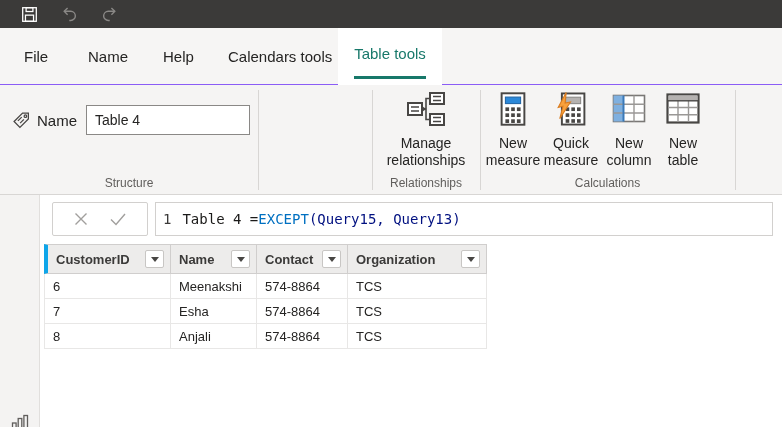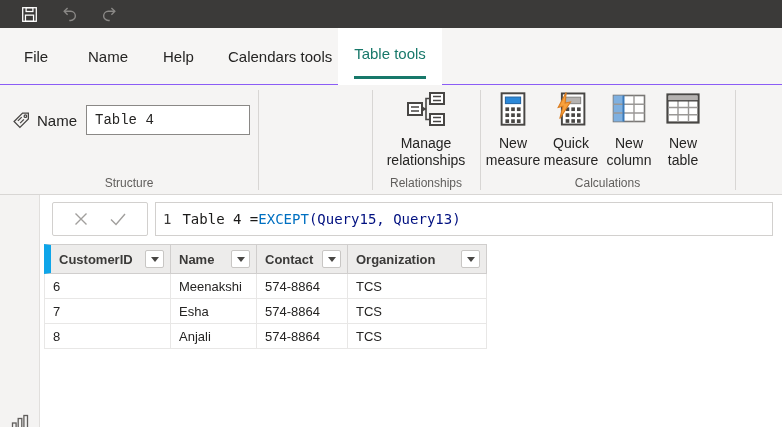--- a/index.html
+++ b/index.html
@@ -28,7 +28,7 @@
   .group-label { position:absolute; bottom:4px; font-size:12px; color:#605e5c; text-align:center; }
   .name-row { position:absolute; left:12px; top:20px; display:flex; align-items:center; }
   .name-label { font-size:15px; color:#252423; margin-left:6px; }
-  .name-input { margin-left:9px; width:164px; height:30px; border:1px solid #8a8886; background:#fff; font-size:14px; color:#252423; padding-left:8px; font-family:Liberation Mono, monospace; outline:none; }
+  .name-input { margin-left:9px; width:164px; height:30px; border:1px solid #8a8886; background:#fff; font-size:14px; color:#252423; padding-left:8px; font-family:Liberation Sans, sans-serif; outline:none; }
   .rbtn { position:absolute; top:6px; display:flex; flex-direction:column; align-items:center; }
   .rbtn .ric { height:40px; display:flex; align-items:flex-start; justify-content:center; }
   .rbtn .rlbl { margin-top:4px; font-size:14px; line-height:17px; color:#252423; text-align:center; }

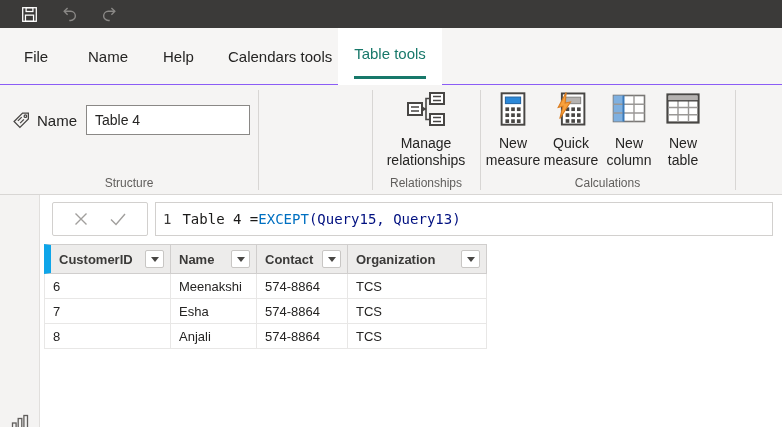--- a/index.html
+++ b/index.html
@@ -48,7 +48,7 @@
   .grid { position:absolute; left:44px; top:244px; }
   .grid-header { display:flex; }
   .hcell { height:30px; background:#edeceb; border:1px solid #d0cecd; border-left:none; display:flex; align-items:center; font-size:13px; font-weight:bold; color:#3b3a39; padding:0 6px 0 8px; }
-  .hcell:first-child { border-left:7px solid #0ea5e9; }
+  .hcell:first-child { border-left:4px solid #0ea5e9; }
   .hcell .htext { flex:1; }
   .filter-btn { width:19px; height:18px; background:#fff; border:1px solid #c8c6c4; border-radius:2px; display:flex; align-items:center; justify-content:center; margin-left:6px; }
   .tri { width:0; height:0; border-left:4px solid transparent; border-right:4px solid transparent; border-top:5px solid #484644; }

